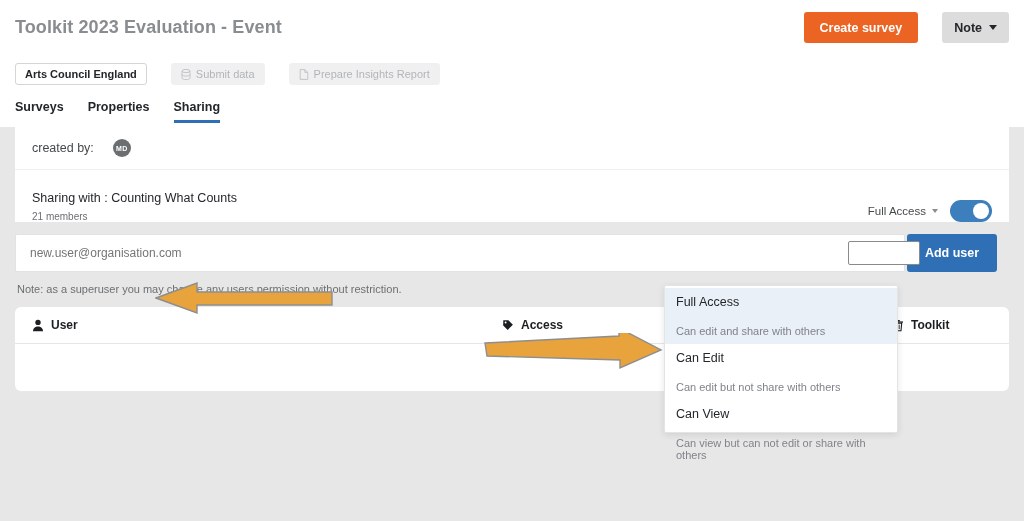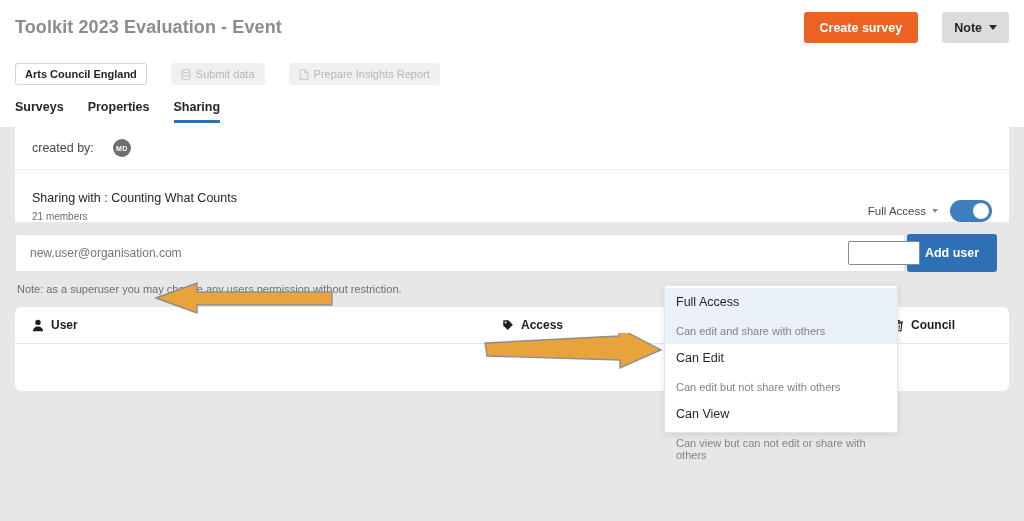--- a/index.html
+++ b/index.html
@@ -248,7 +248,7 @@
             <rect x="4.4" y="5.6" width=".9" height="4.6" fill="#1c1f22"></rect>
             <rect x="6.7" y="5.6" width=".9" height="4.6" fill="#1c1f22"></rect>
           </svg>
-          <span>Council</span>
+          <span>Toolkit</span>
         </div>
       </div>
       <div class="tbody"></div>

